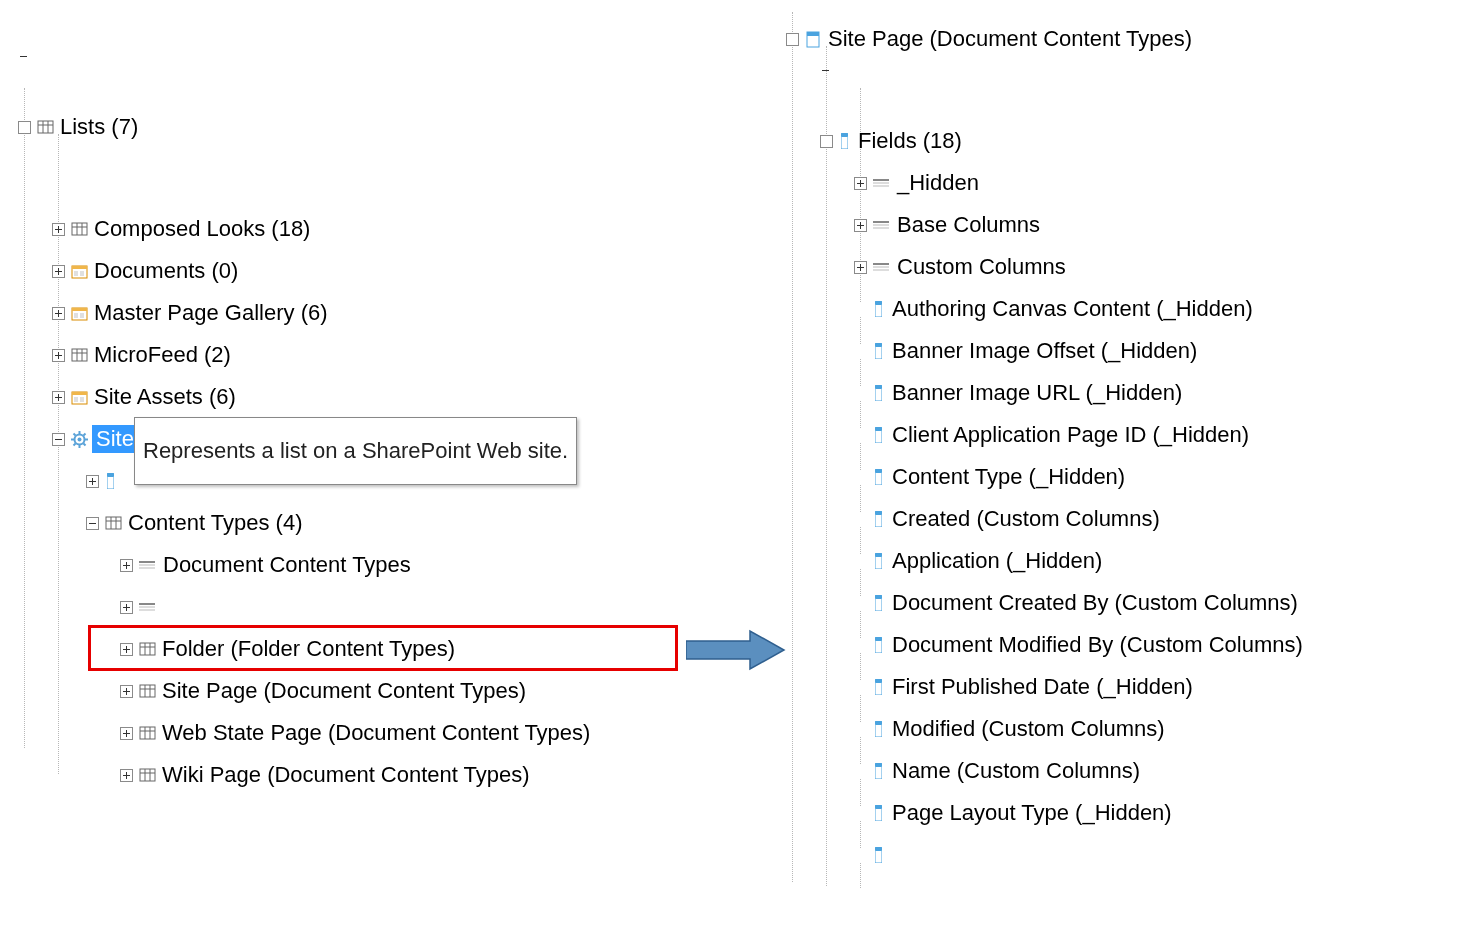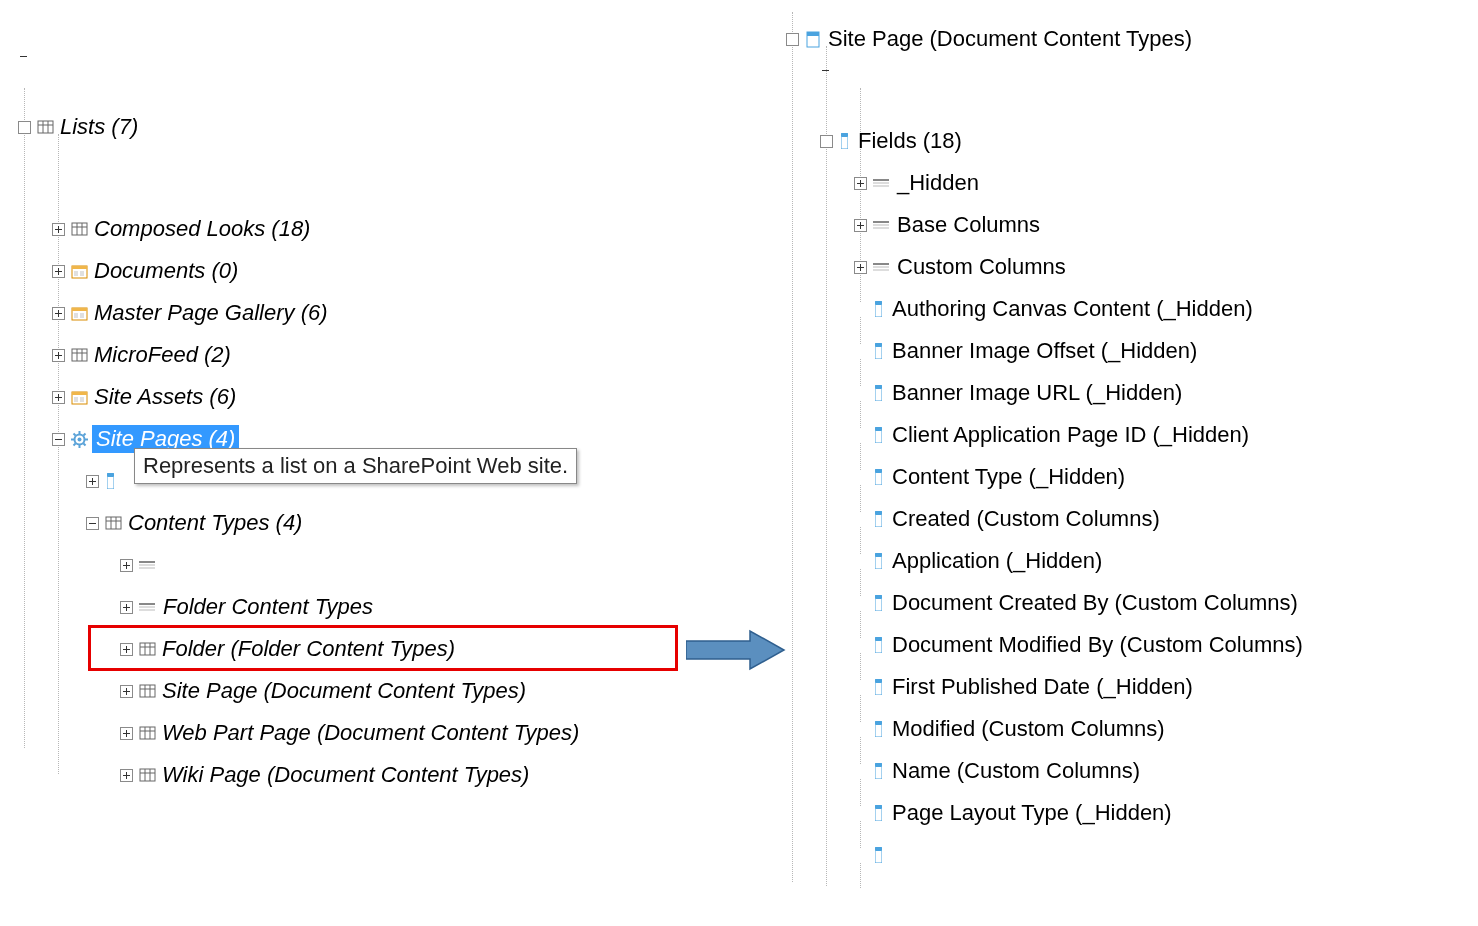--- a/index.html
+++ b/index.html
@@ -15,7 +15,7 @@
       position: relative;
     }
     .pane { position: absolute; }
-    .pane-left { left: 16px; top: 106px; font-style: italic; }
+    .pane-left { left: 16px; top: 106px; }
     .pane-right { left: 784px; top: 18px; }
 
     .tree ul { list-style: none; margin: 0; padding: 0; }

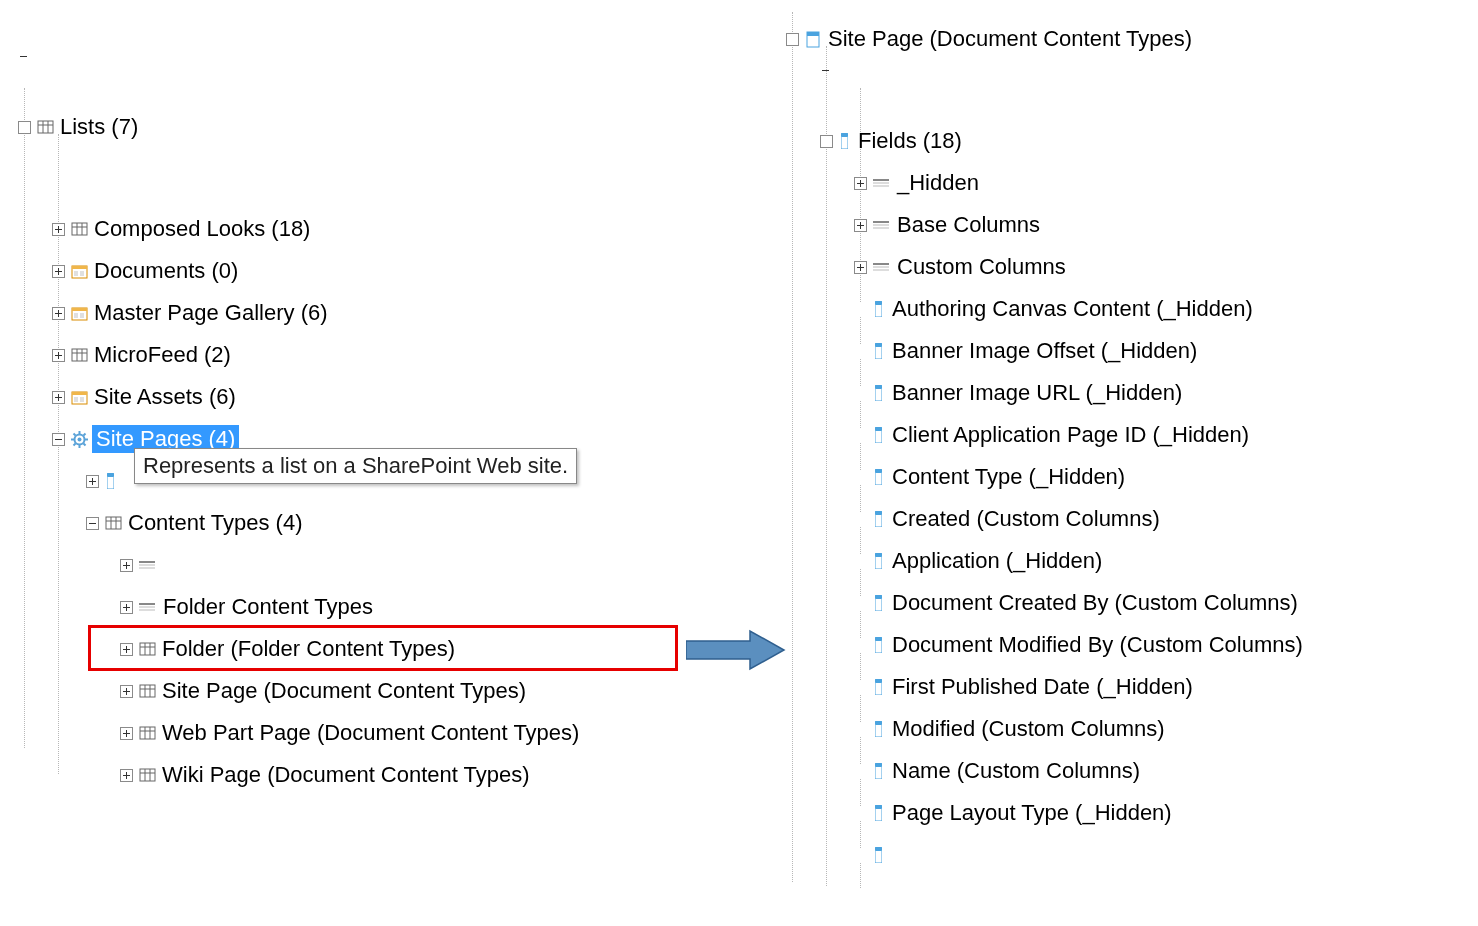--- a/index.html
+++ b/index.html
@@ -85,10 +85,9 @@
       background: #fff;
       border: 1px solid #888;
       box-shadow: 2px 2px 3px rgba(0,0,0,.25);
-      padding: 4px 8px;
+      padding: 20px 8px;
       font-size: 22px;
       color: #222;
-      margin-top: 31px;
     }
 
     .clip-top {

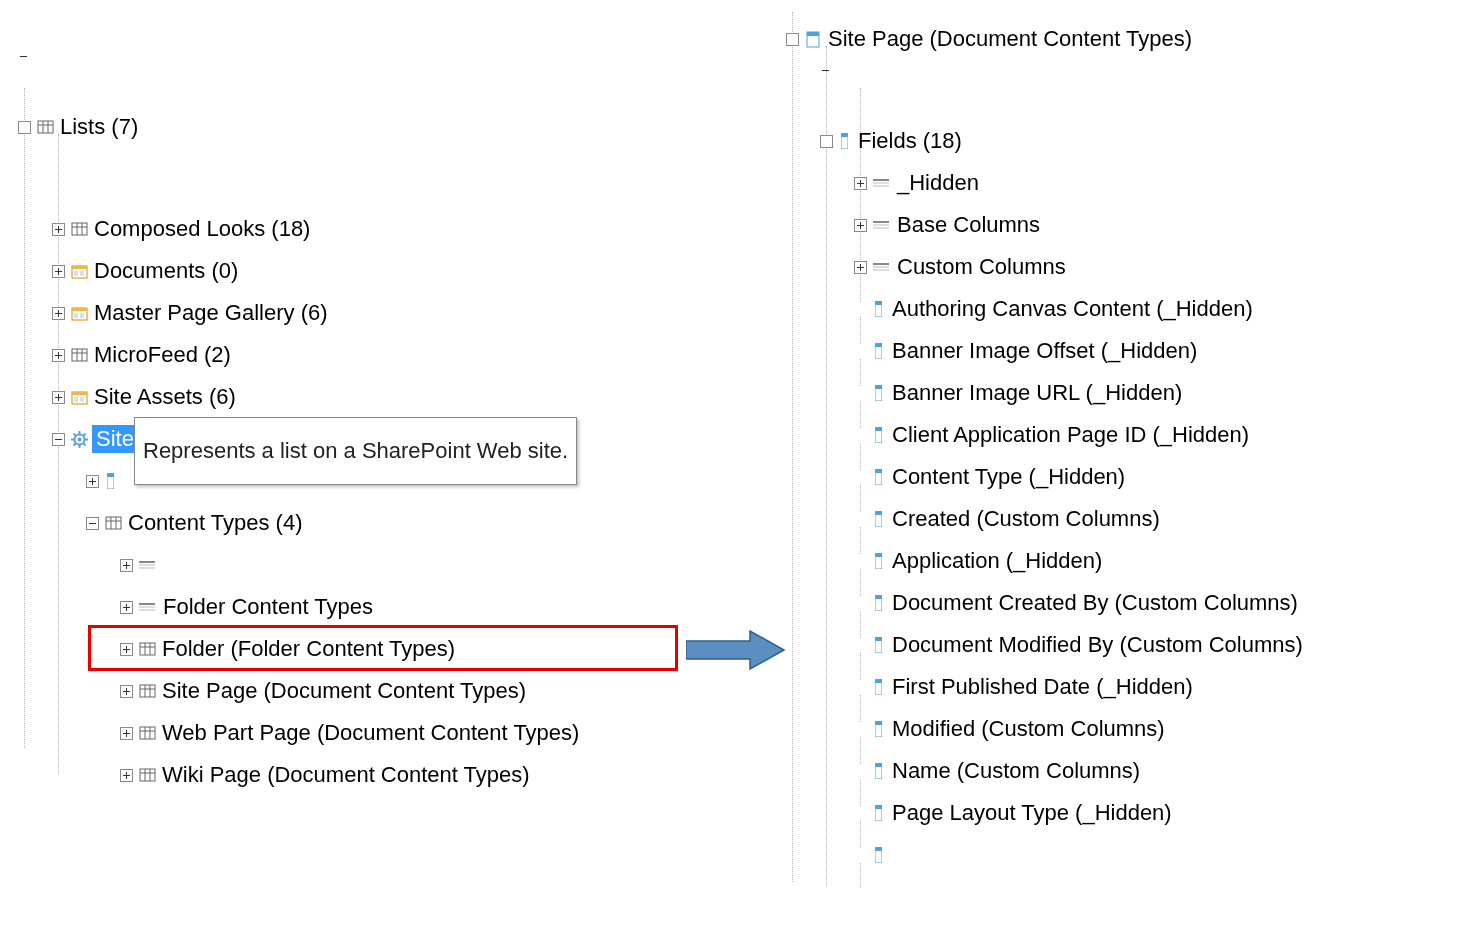--- a/index.html
+++ b/index.html
@@ -299,6 +299,7 @@
                             <use href="#sv-group"></use>
                           </svg>
                         </span>
+                        <span class="label">Document Content Types</span>
                       </span></li>
                     <li><span class="row">
                         <span class="indent i3"></span>

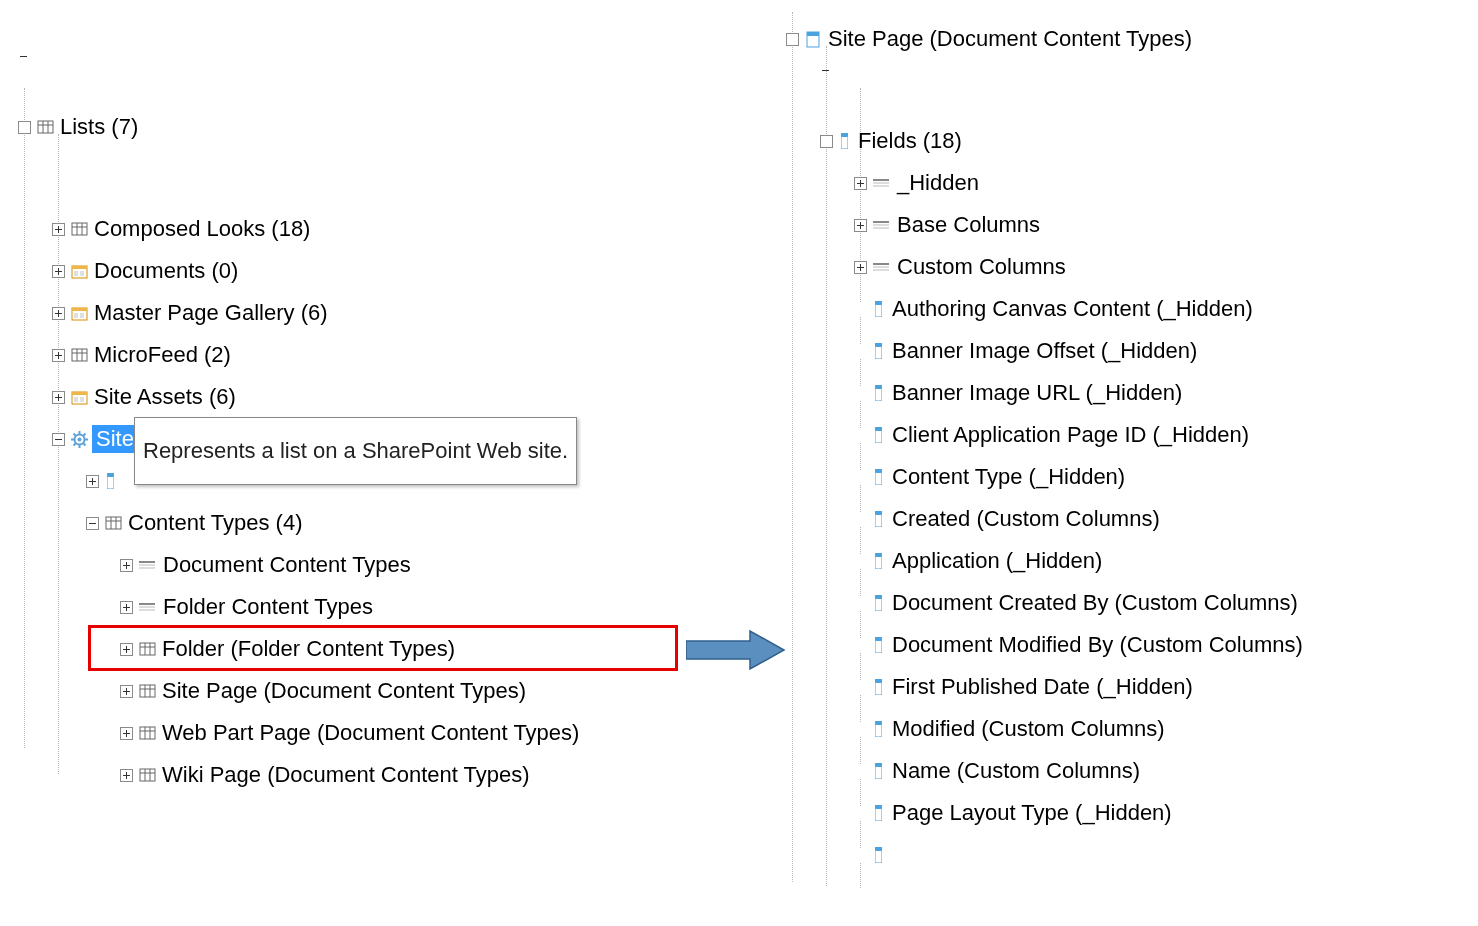--- a/index.html
+++ b/index.html
@@ -313,7 +313,6 @@
                             <use href="#sv-group"></use>
                           </svg>
                         </span>
-                        <span class="label">Folder Content Types</span>
                       </span></li>
                     <li><span class="row">
                         <span class="indent i3"></span>

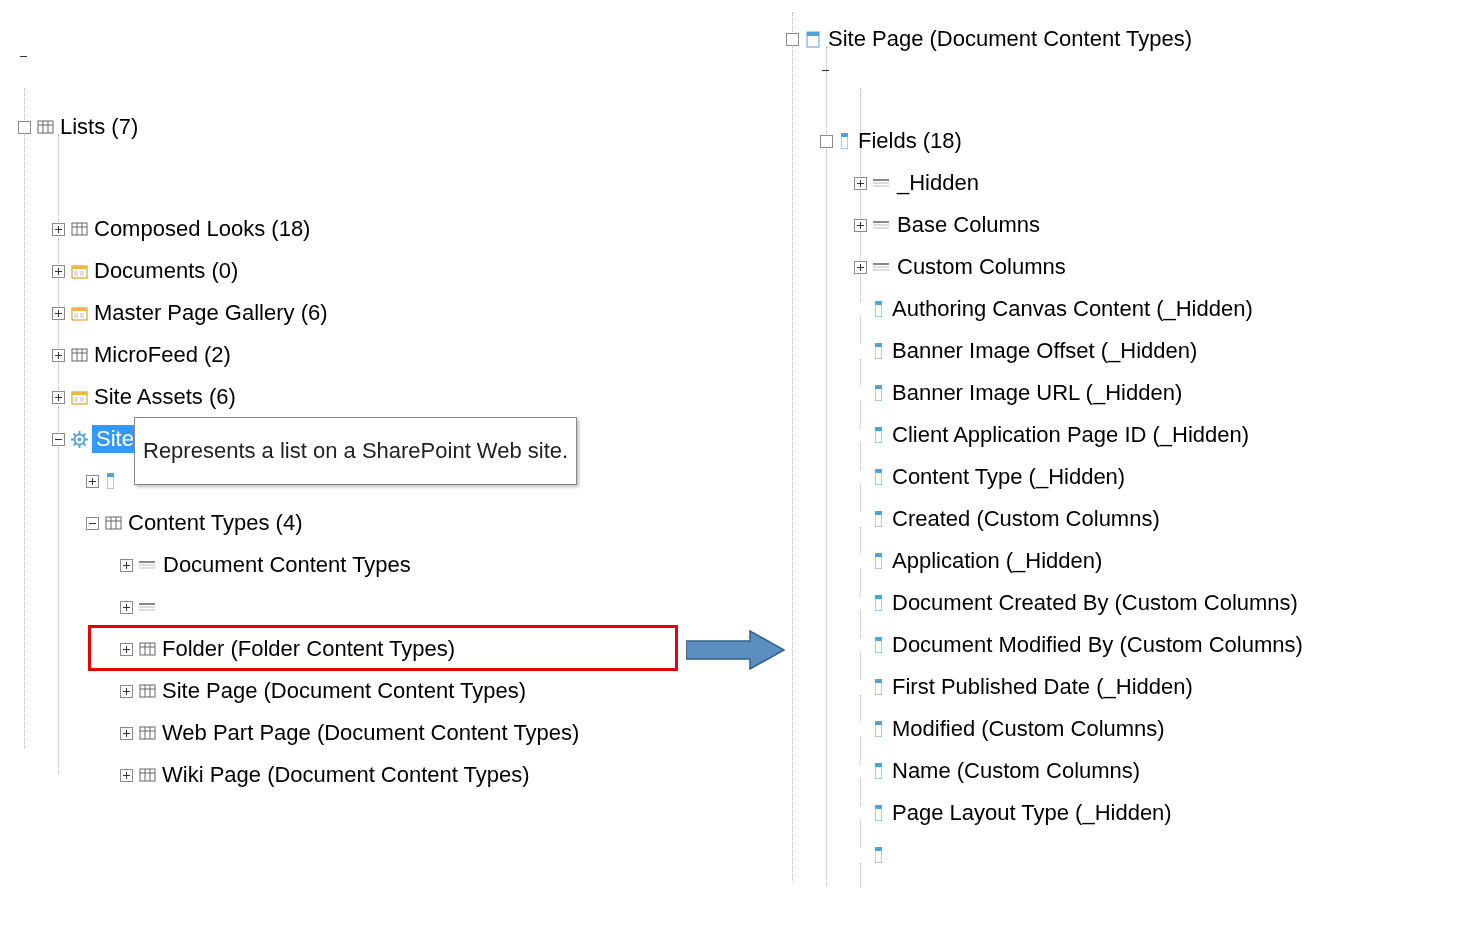--- a/index.html
+++ b/index.html
@@ -354,7 +354,7 @@
                             <use href="#sv-grid"></use>
                           </svg>
                         </span>
-                        <span class="label">Web Part Page (Document Content Types)</span>
+                        <span class="label">Web State Page (Document Content Types)</span>
                       </span></li>
                     <li><span class="row">
                         <span class="indent i3"></span>

